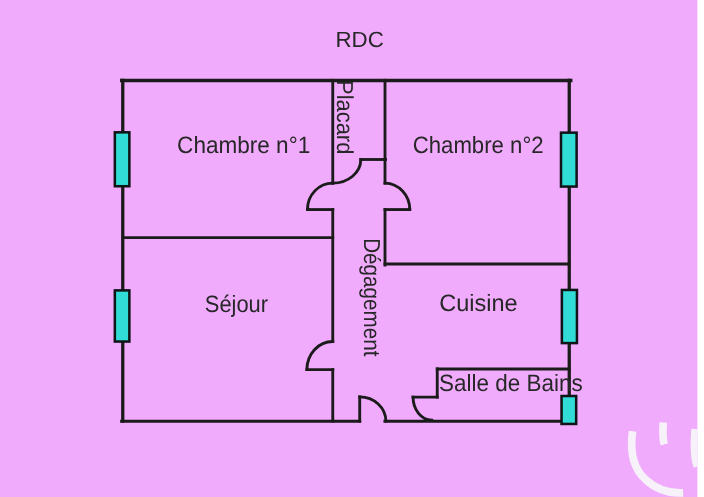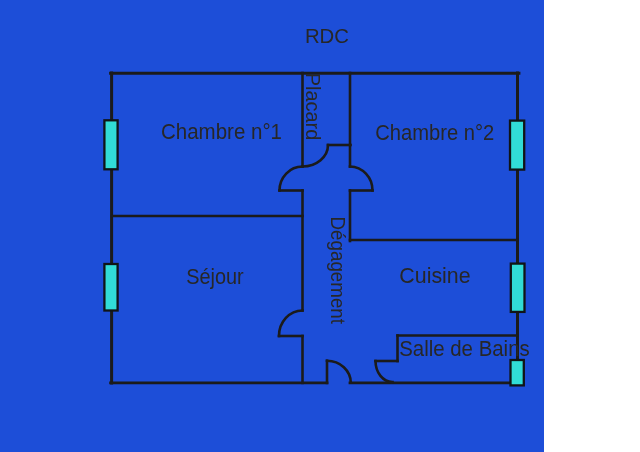--- a/index.html
+++ b/index.html
@@ -3,7 +3,7 @@
 <meta charset="utf-8">
 <style>
   html,body{margin:0;padding:0;background:#ffffff;}
-  .page{position:relative;width:544px;height:452px;background:#1d4ed8;overflow:hidden;
+  .page{position:relative;width:634px;height:452px;background:#f0abfc;overflow:hidden;
         font-family:"Liberation Sans", sans-serif;text-align:right;}
   svg{position:absolute;left:0;top:0;}
 </style>

